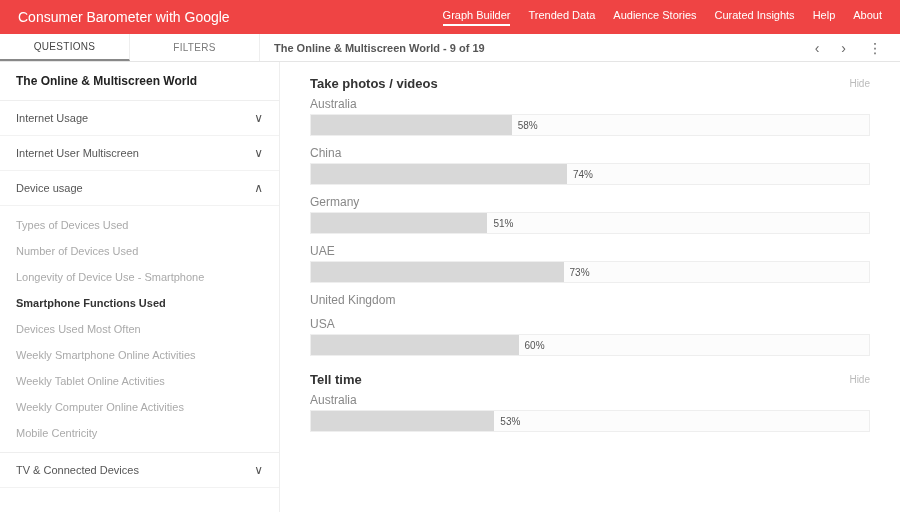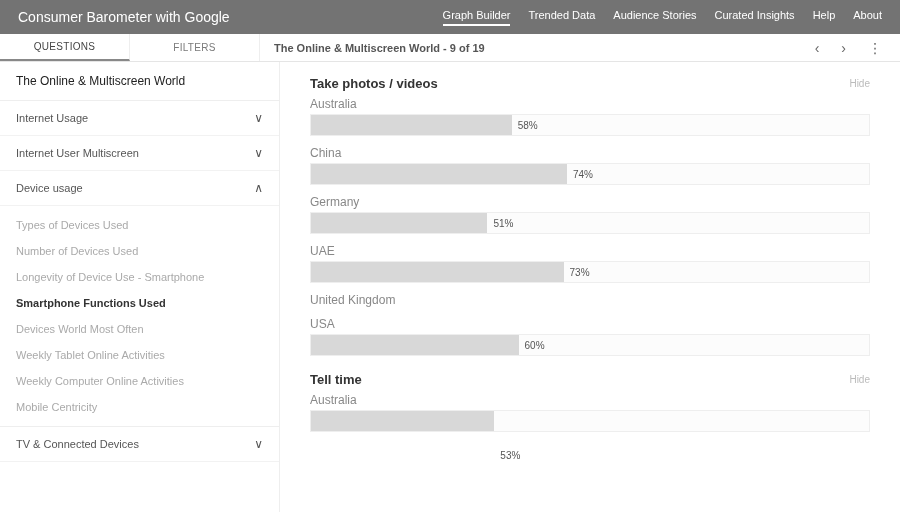--- a/index.html
+++ b/index.html
@@ -5,7 +5,7 @@
   * { box-sizing: border-box; margin: 0; padding: 0; }
   body { font-family: Arial, Helvetica, sans-serif; font-size: 12px; color: #333; background: #fff; width: 900px; height: 512px; overflow: hidden; }
 
-  .topbar { background: #737373; color: #fff; height: 34px; display: flex; align-items: center; padding: 0 18px; }
+  .topbar { background: #ef4444; color: #fff; height: 34px; display: flex; align-items: center; padding: 0 18px; }
   .brand { font-size: 14px; font-weight: 400; white-space: nowrap; }
   .brand .g { font-weight: 500; }
   .topnav { margin-left: auto; display: flex; gap: 18px; font-size: 11px; }

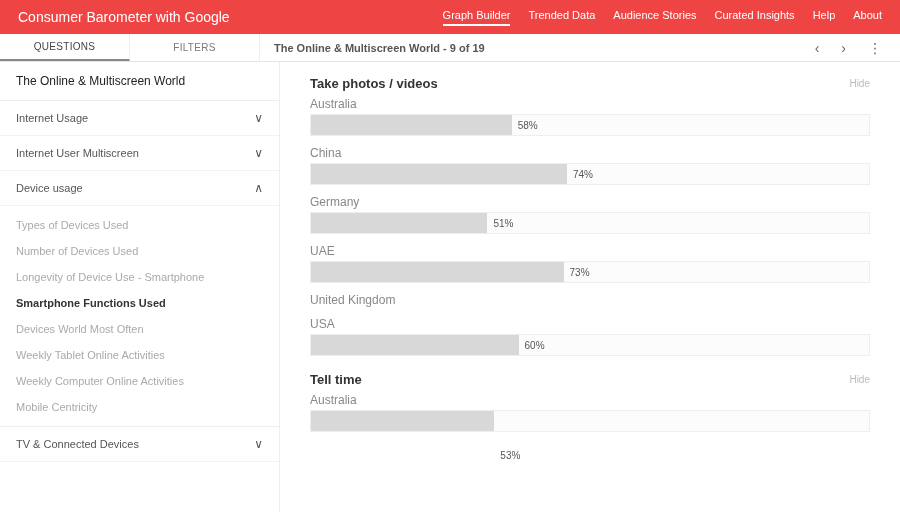--- a/index.html
+++ b/index.html
@@ -23,7 +23,7 @@
 
   .main { display: flex; height: calc(512px - 34px - 28px); }
   .sidebar { width: 280px; border-right: 1px solid #eee; overflow: hidden; }
-  .section-title { padding: 12px 16px; font-size: 12px; font-weight: 400; color: #222; border-bottom: 1px solid #eee; }
+  .section-title { padding: 12px 16px; font-size: 12px; font-weight: 700; color: #222; border-bottom: 1px solid #eee; }
   .side-item { padding: 10px 16px; font-size: 11px; color: #555; border-bottom: 1px solid #f2f2f2; display: flex; align-items: center; justify-content: space-between; cursor: pointer; }
   .chev { font-size: 12px; color: #555; }
   .sublist { padding: 6px 0; border-bottom: 1px solid #eee; }

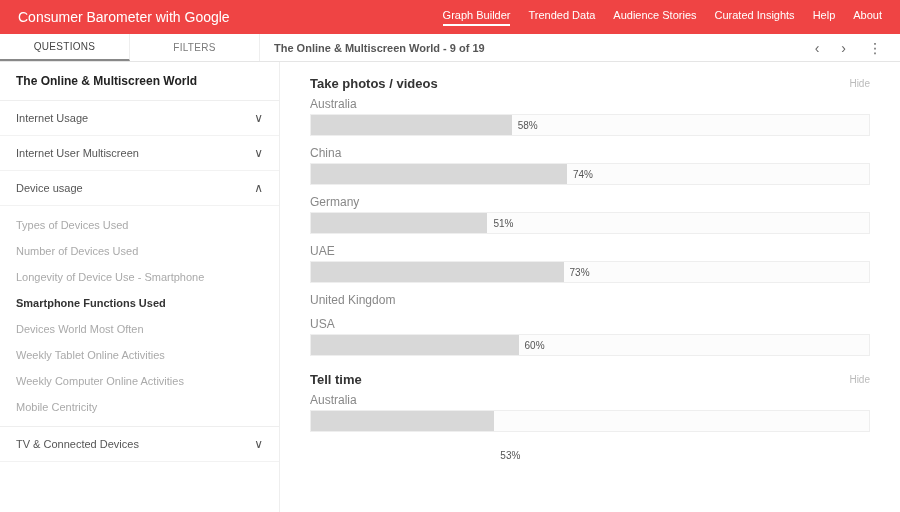--- a/index.html
+++ b/index.html
@@ -94,7 +94,7 @@
           <div class="sub-item">Number of Devices Used</div>
           <div class="sub-item">Longevity of Device Use - Smartphone</div>
           <div class="sub-item active">Smartphone Functions Used</div>
-          <div class="sub-item">Devices World Most Often</div>
+          <div class="sub-item">Devices Used Most Often</div>
           <div class="sub-item">Weekly Tablet Online Activities</div>
           <div class="sub-item">Weekly Computer Online Activities</div>
           <div class="sub-item">Mobile Centricity</div>

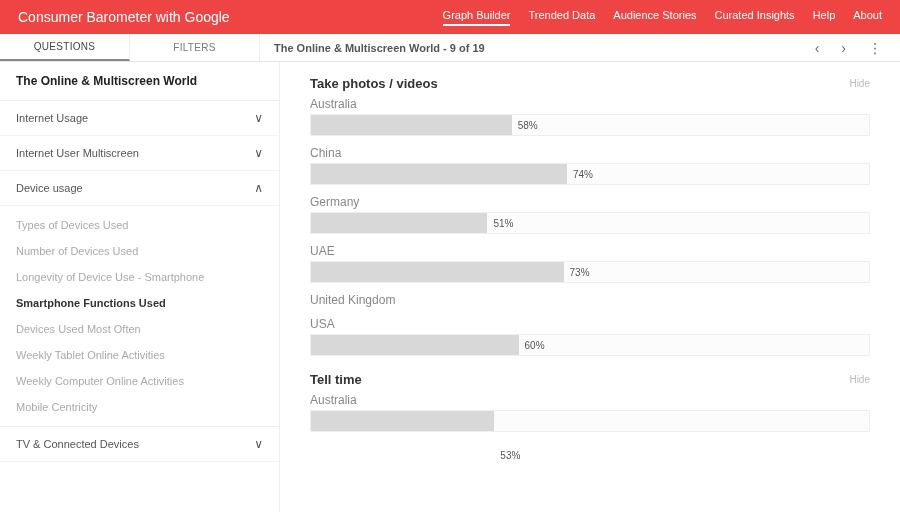--- a/index.html
+++ b/index.html
@@ -95,6 +95,7 @@
           <div class="sub-item">Longevity of Device Use - Smartphone</div>
           <div class="sub-item active">Smartphone Functions Used</div>
           <div class="sub-item">Devices Used Most Often</div>
+          <div class="sub-item">Weekly Smartphone Online Activities</div>
           <div class="sub-item">Weekly Tablet Online Activities</div>
           <div class="sub-item">Weekly Computer Online Activities</div>
           <div class="sub-item">Mobile Centricity</div>

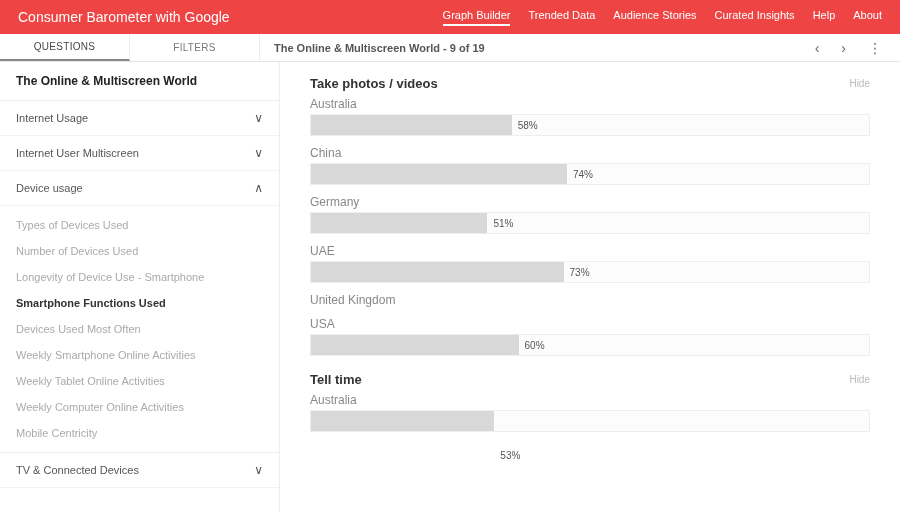--- a/index.html
+++ b/index.html
@@ -160,7 +160,7 @@
           <div class="bar-label">Australia</div>
           <div class="bar-track">
             <div class="bar-fill" style="width: 32.86%;"></div>
-            <div class="bar-val" style="left: calc(32.86% + 6px); margin-top: 34px;">53%</div>
+            <div class="bar-val" style="left: calc(32.86% + 6px);">53%</div>
           </div>
         </div>
       </div>

